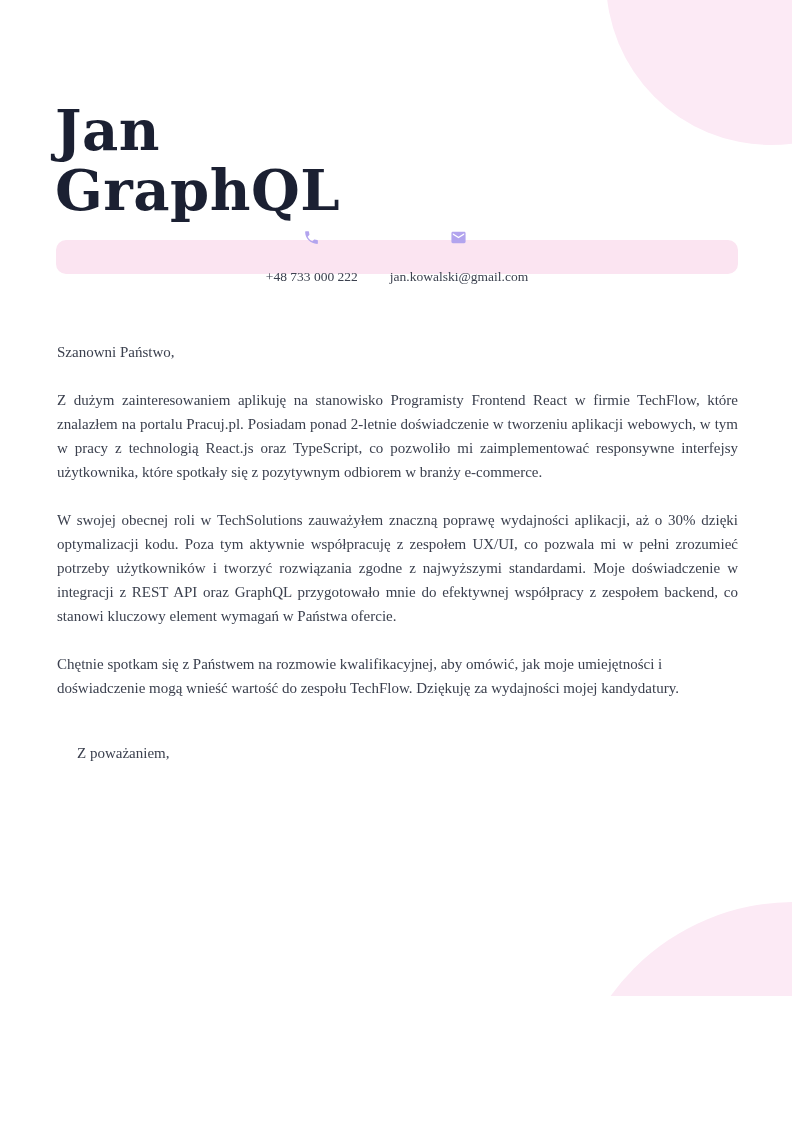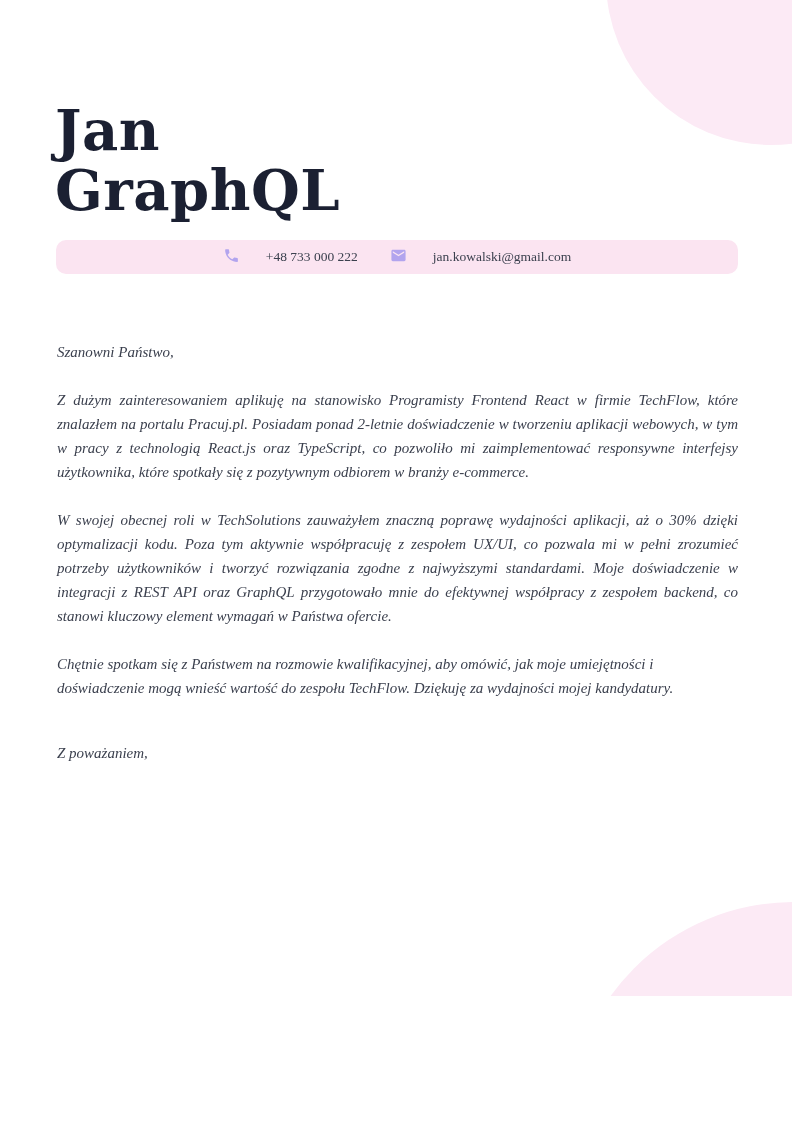--- a/index.html
+++ b/index.html
@@ -60,10 +60,11 @@
   .contact-item {
     display: flex;
     align-items: center;
-    gap: 26px;
+    gap: 19px;
     font-size: 13.5px;
     color: var(--body-text, #3b404e);
     white-space: nowrap;
+    flex-direction: column;
   }
   .contact-item svg {
     width: 17px; height: 17px;

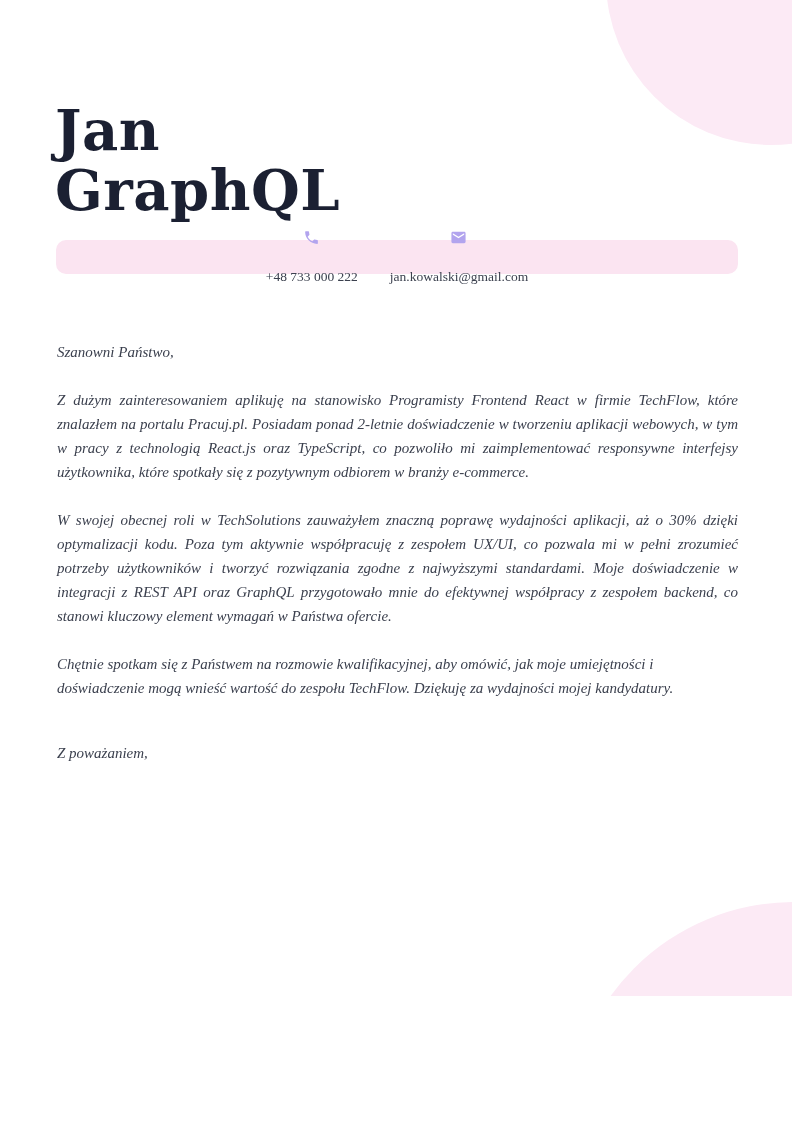--- a/index.html
+++ b/index.html
@@ -81,7 +81,6 @@
     font-size: 15px;
     line-height: 24px;
     color: var(--body-text, #3b404e);
-    font-style: italic;
   }
   .letter p { margin: 0 0 24px 0; }
   .justified { text-align: justify; }

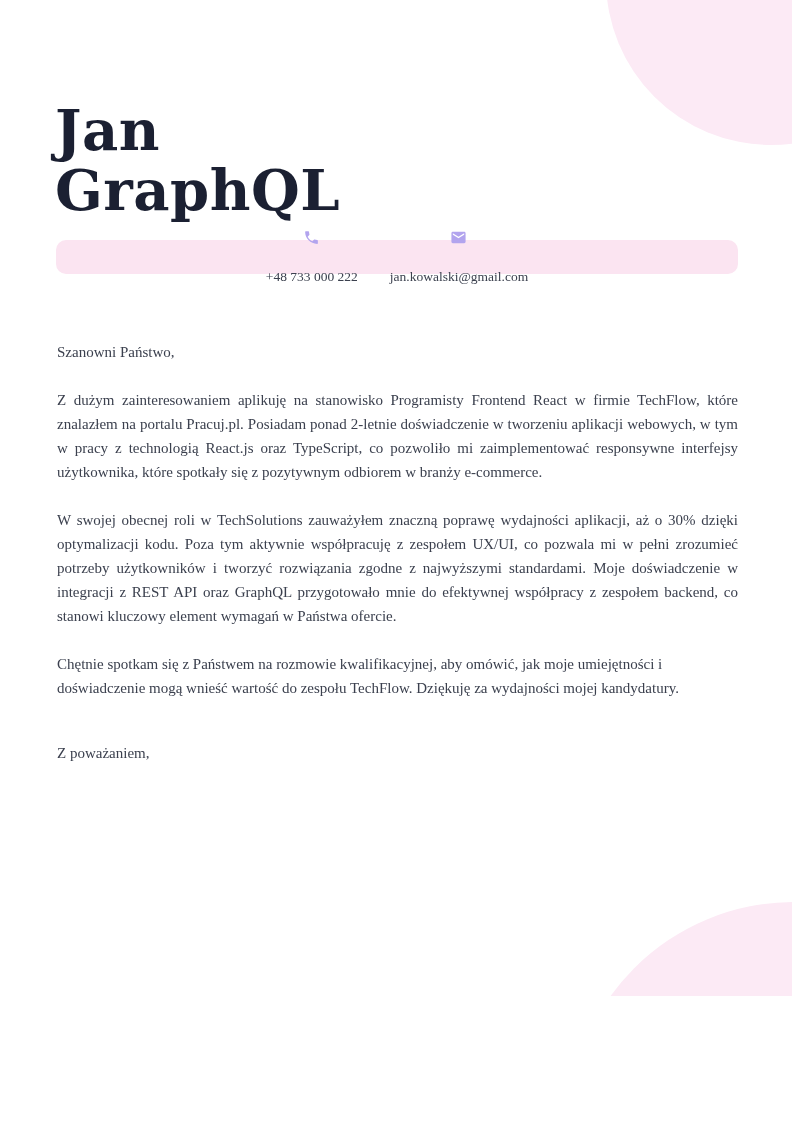--- a/index.html
+++ b/index.html
@@ -87,7 +87,7 @@
   .left-aligned { text-align: left; }
 
   .signoff { margin-top: 41px; }
-  .signoff div { line-height: 24px; }
+  .signoff div { line-height: 24px; margin-left: 20px; }
 </style>
 </head>
 <body>

